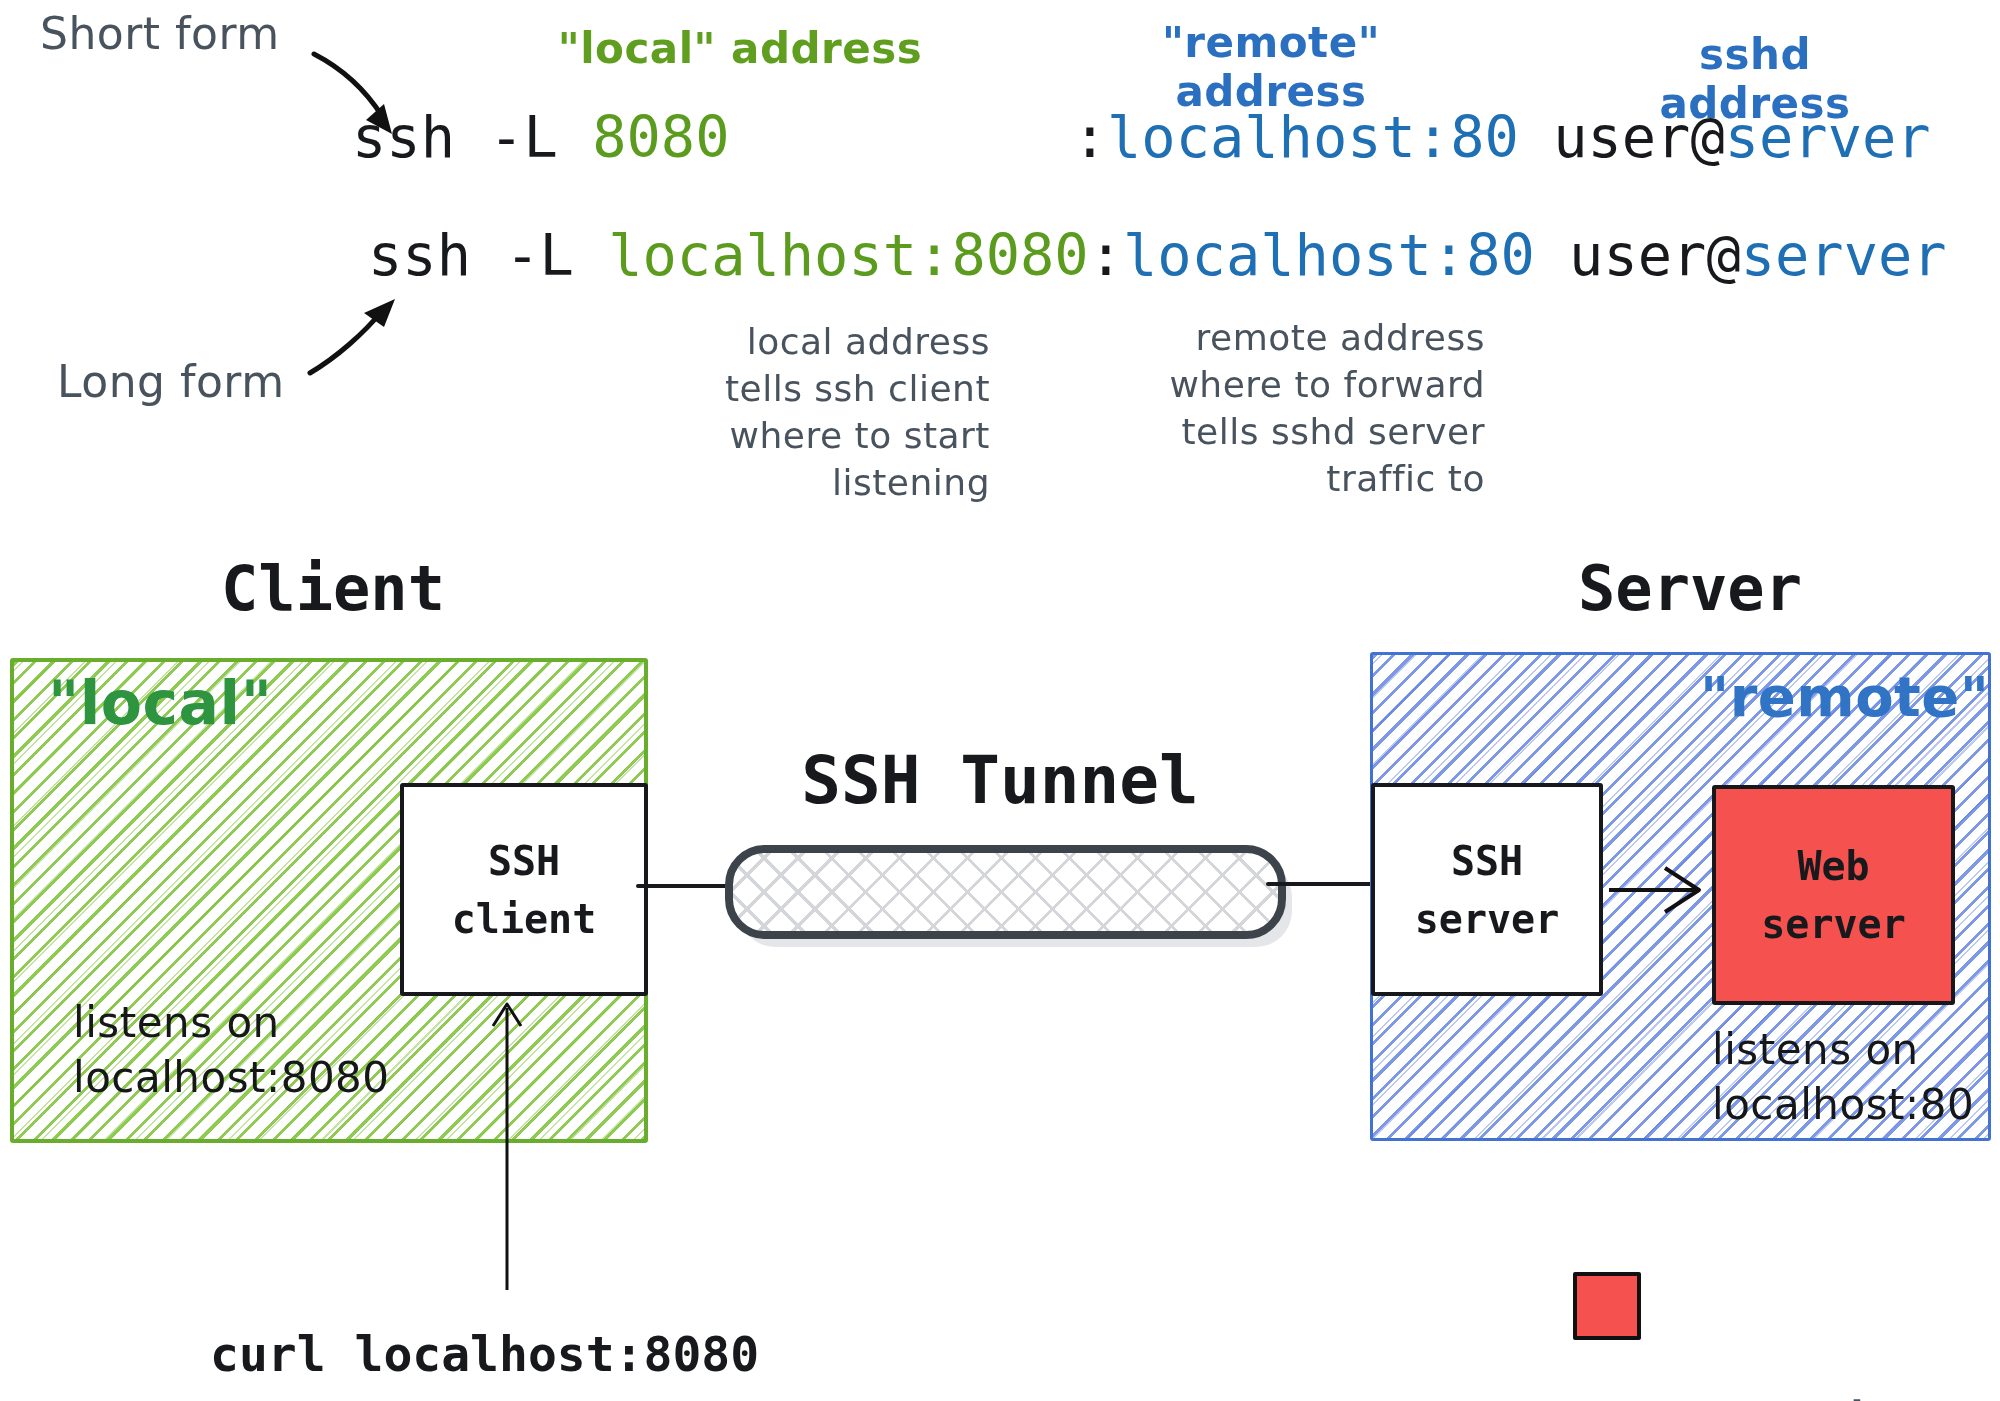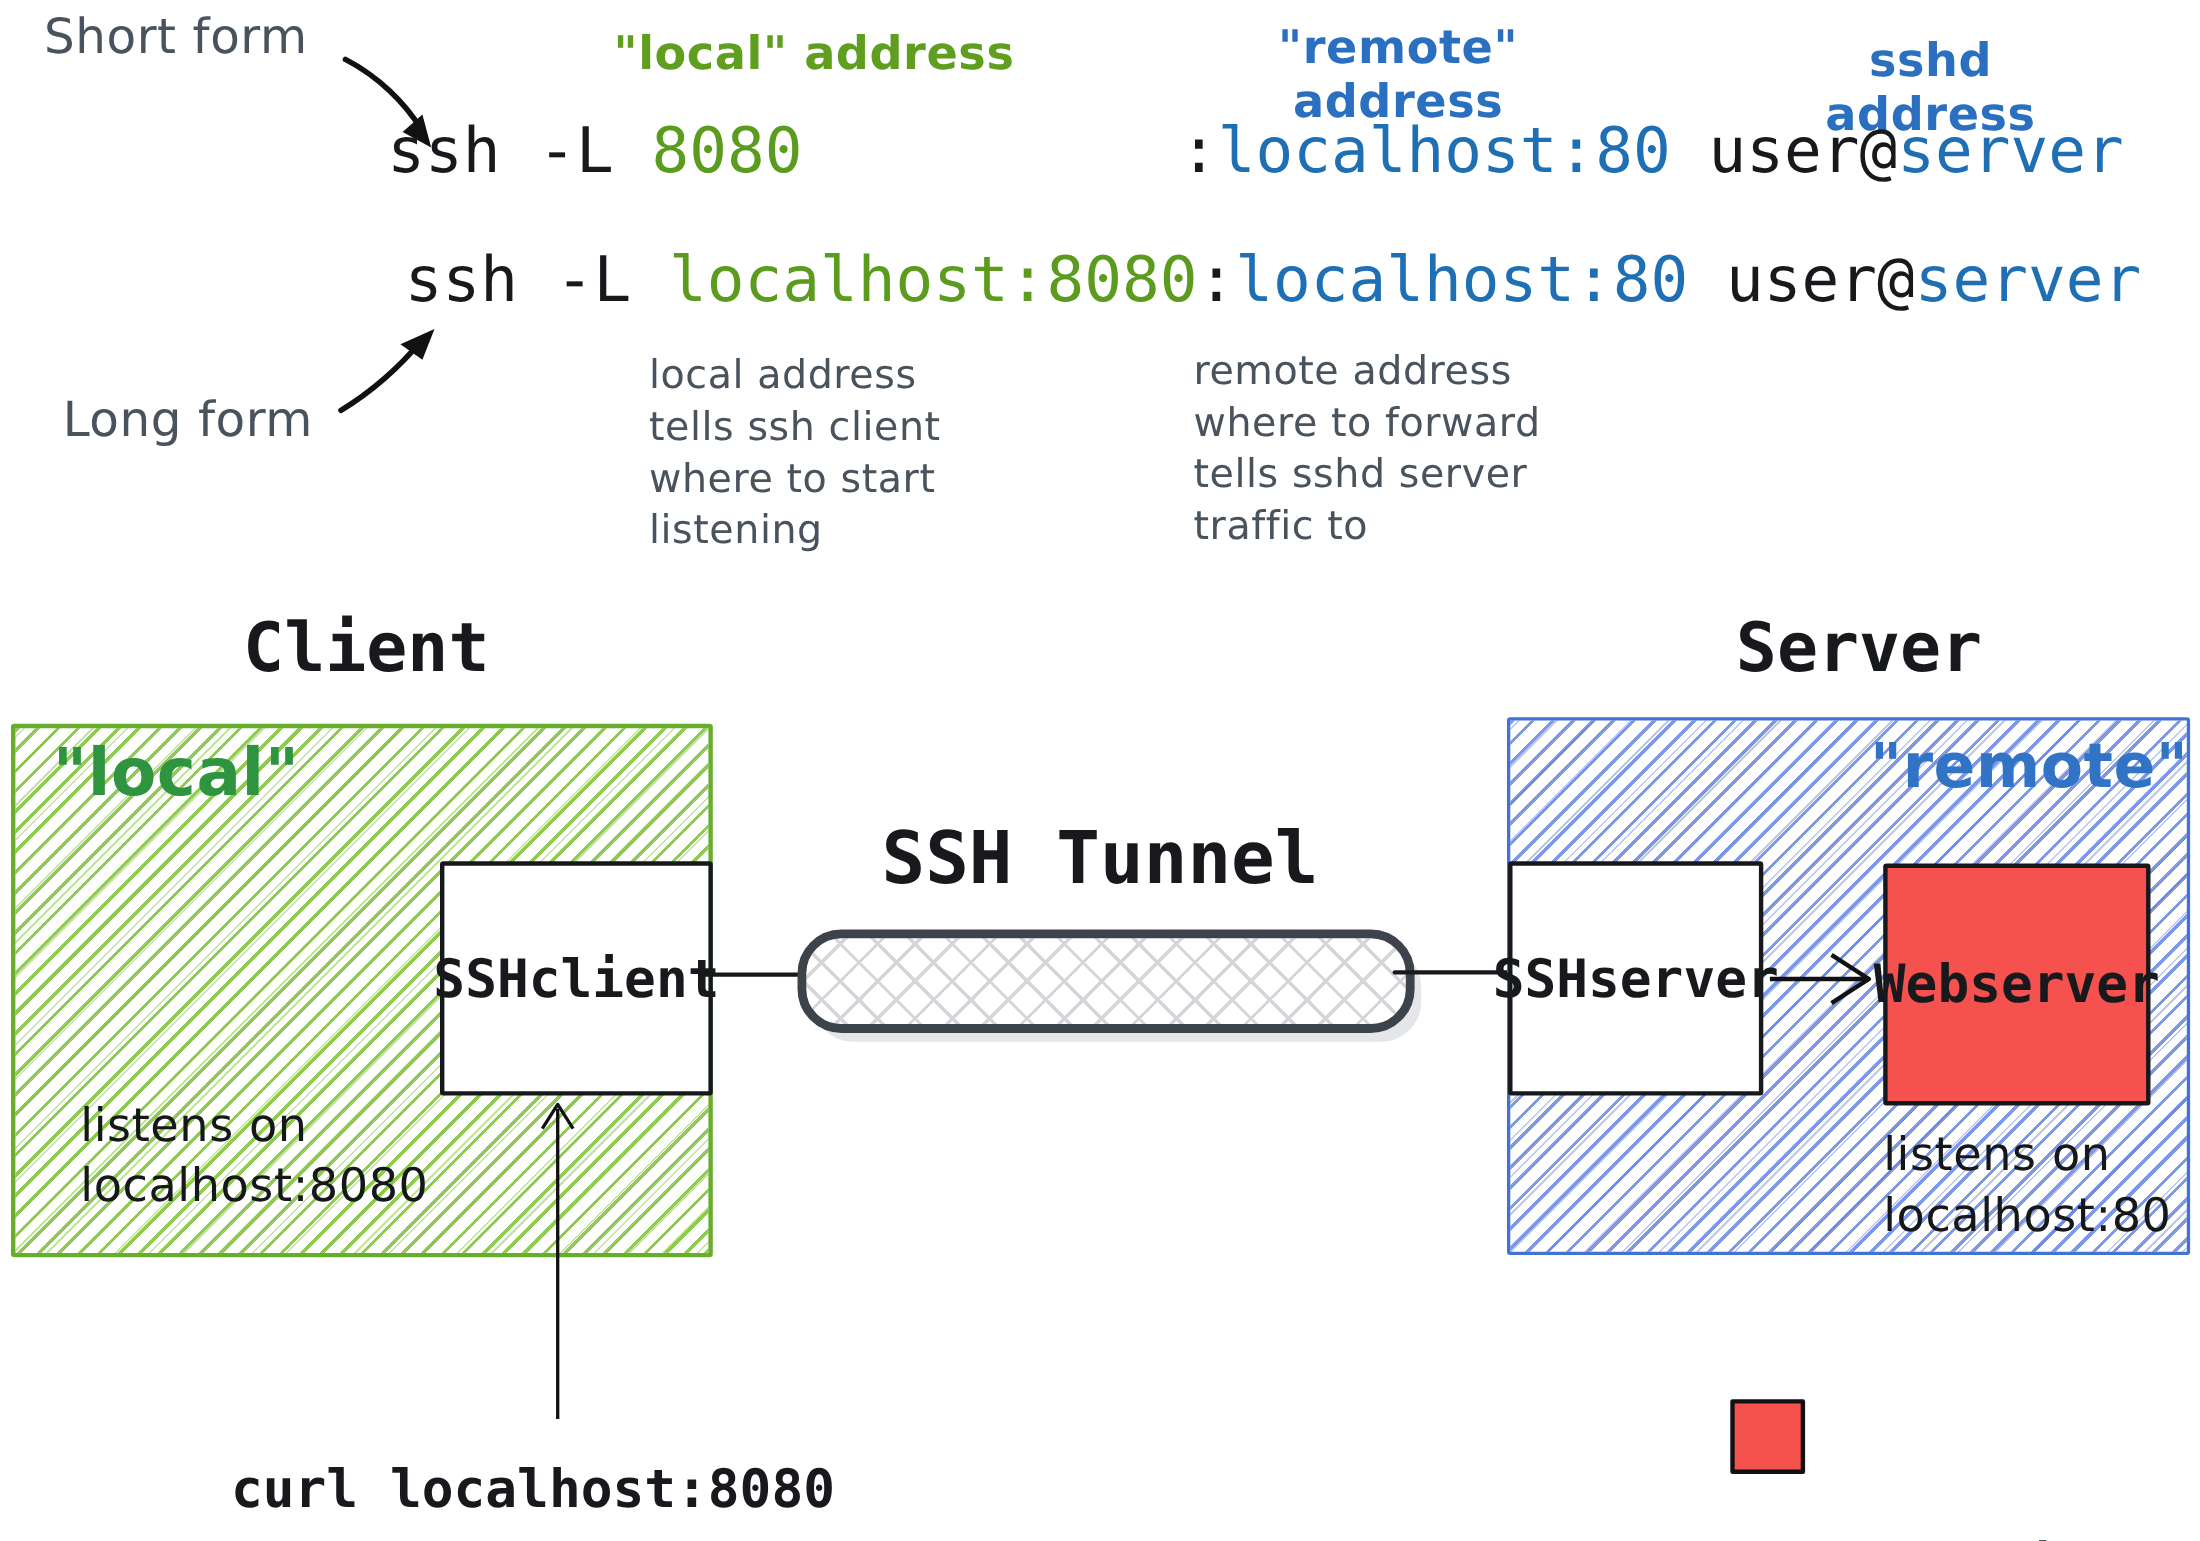--- a/index.html
+++ b/index.html
@@ -16,7 +16,7 @@
   .hdr{font-size:42px;font-weight:bold;text-align:center;}
   .hdr-green{color:#5f9e1f;}
   .hdr-blue{color:#2a6fc0;}
-  .ann{font-size:36px;line-height:47px;text-align:left;color:#49535e;}
+  .ann{font-size:36px;line-height:47px;text-align:right;color:#49535e;}
   .big-heading{font-size:62px;font-weight:bold;text-align:center;font-family:"DejaVu Sans Mono",monospace;}
   
   .green-box{left:10px;top:658px;width:630px;height:477px;border:4px solid #69ad2c;border-radius:3px;

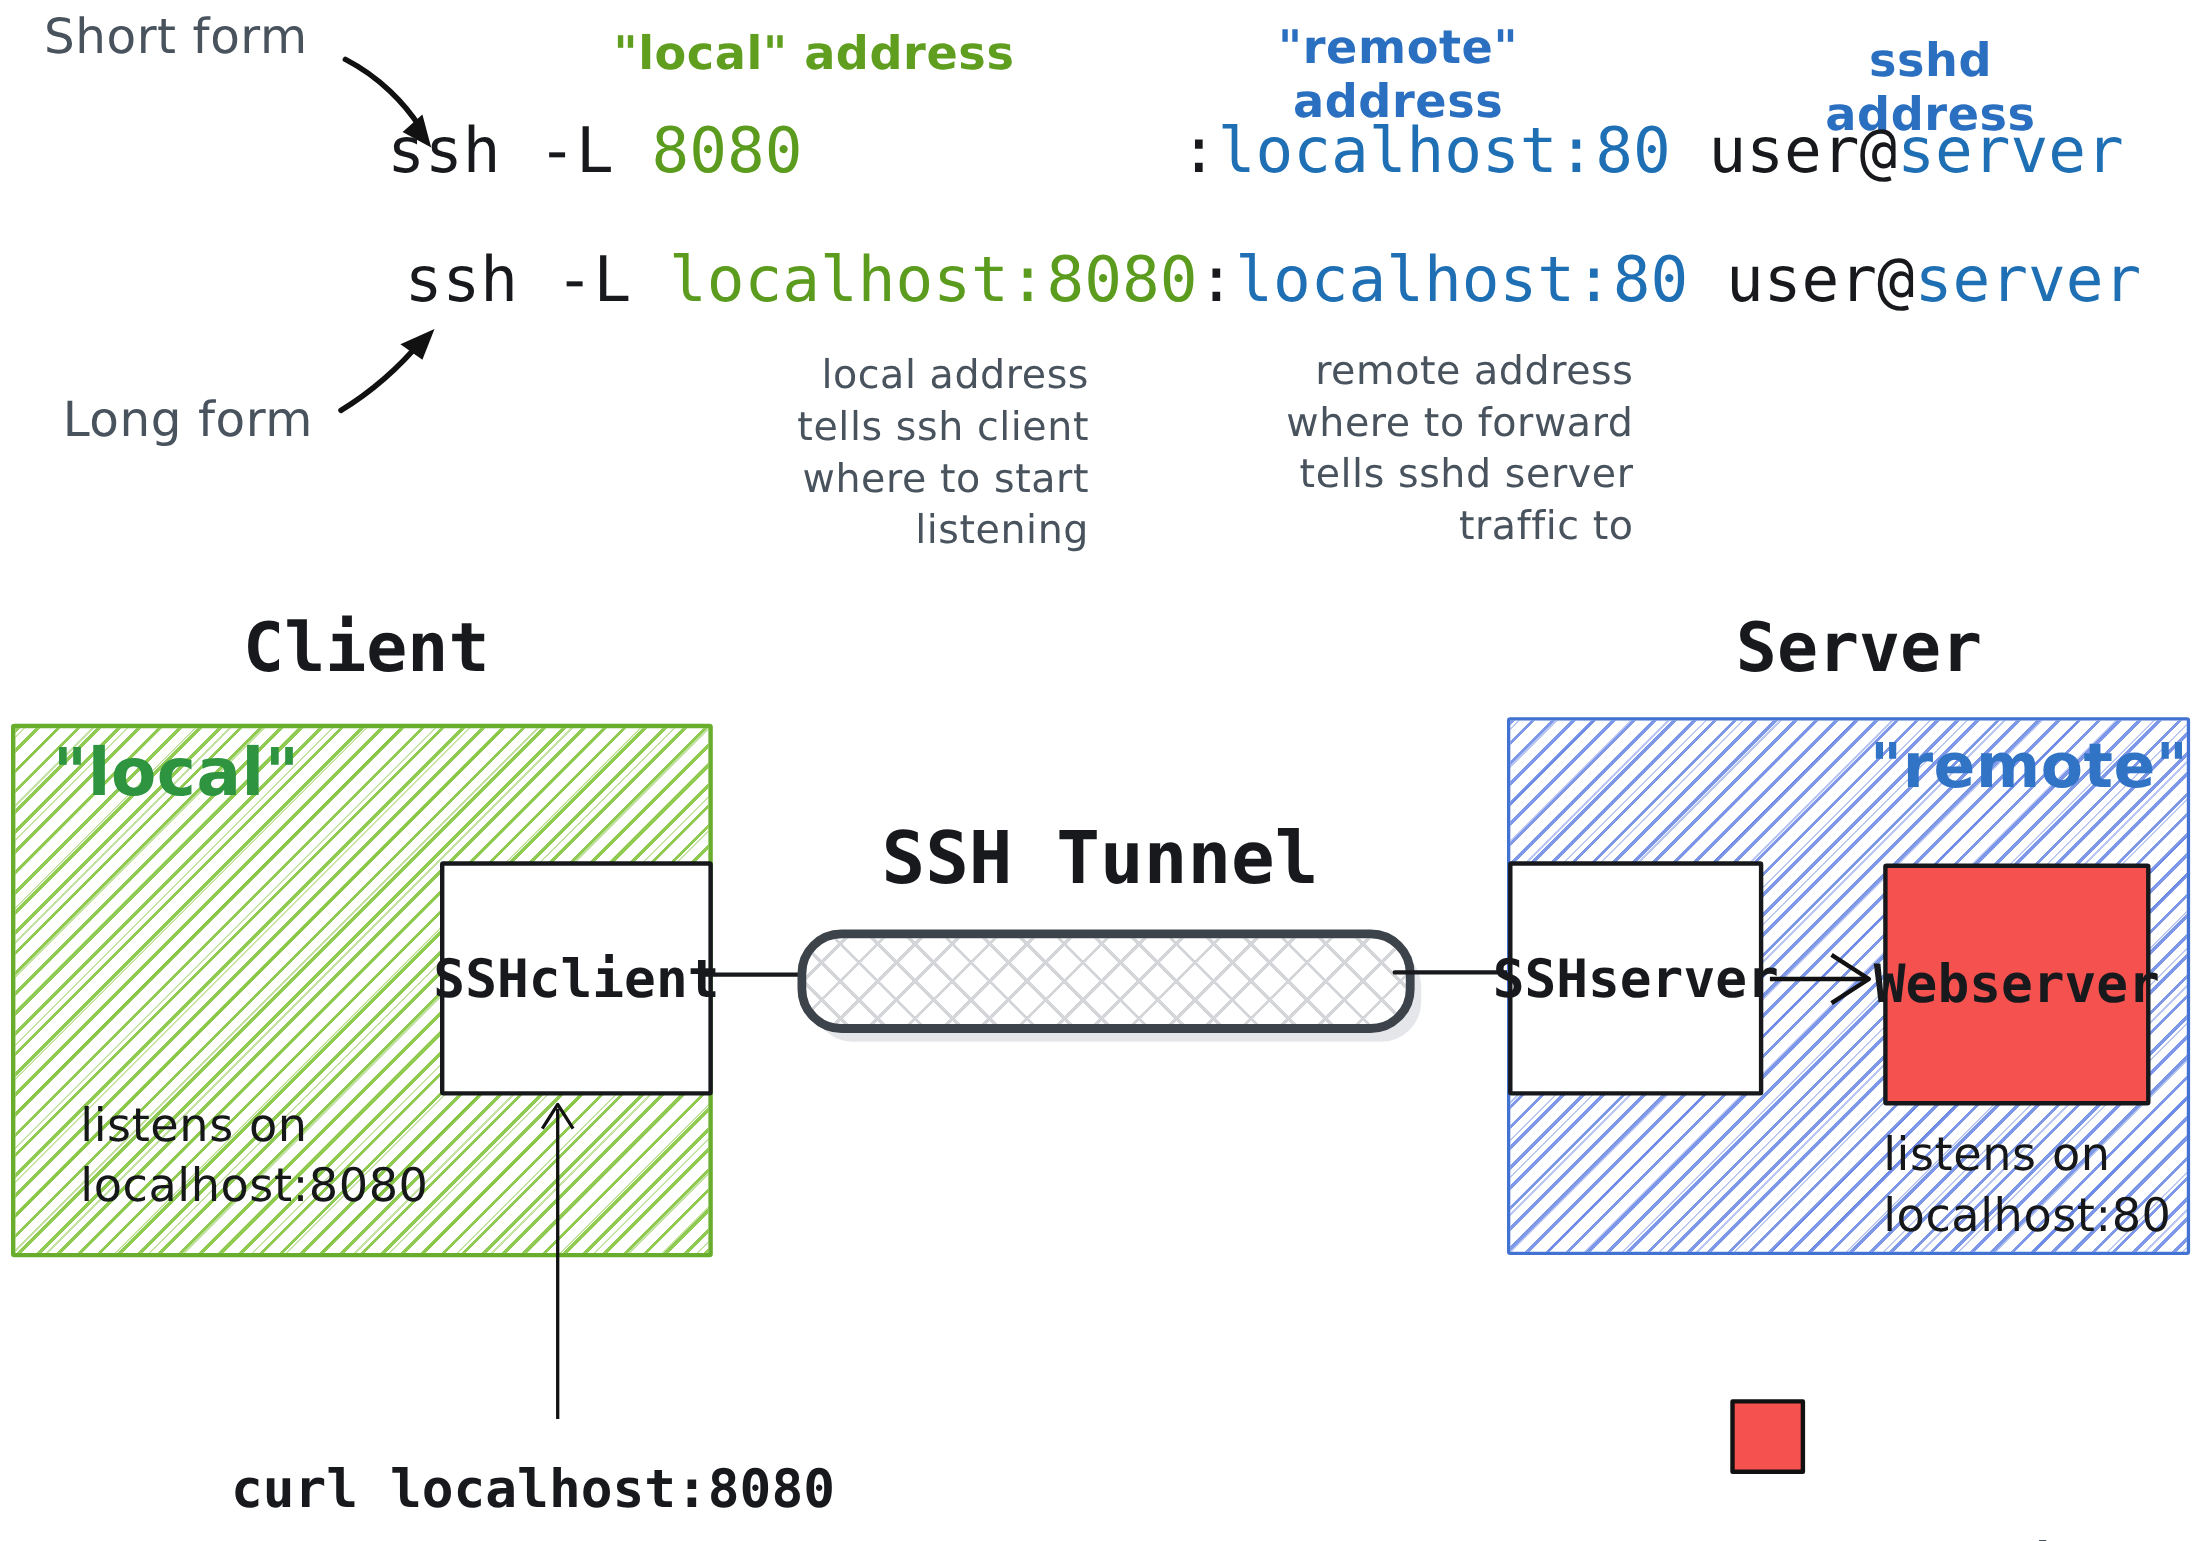--- a/index.html
+++ b/index.html
@@ -27,9 +27,9 @@
     background-image:
       repeating-linear-gradient(135deg, rgba(83,118,224,.75) 0 3px, transparent 3px 13px),
       repeating-linear-gradient(135deg, rgba(83,118,224,.4) 5px 6.5px, transparent 6.5px 29px);}
-  .node-box{background:#ffffff;border:4px solid #16181b;border-radius:3px;display:flex;flex-direction:row;
+  .node-box{background:#ffffff;border:4px solid #16181b;border-radius:3px;display:flex;flex-direction:column;
       align-items:center;justify-content:center;font-family:"DejaVu Sans Mono",monospace;
-      font-size:48px;font-weight:bold;line-height:58px;color:#17191c;}
+      font-size:40px;font-weight:bold;line-height:58px;color:#17191c;}
   .red-fill{background:#f4514f;}
   .tunnel{left:725px;top:845px;width:545px;height:78px;border:8px solid #3c434b;border-radius:40px;
     background-color:#ffffff;

